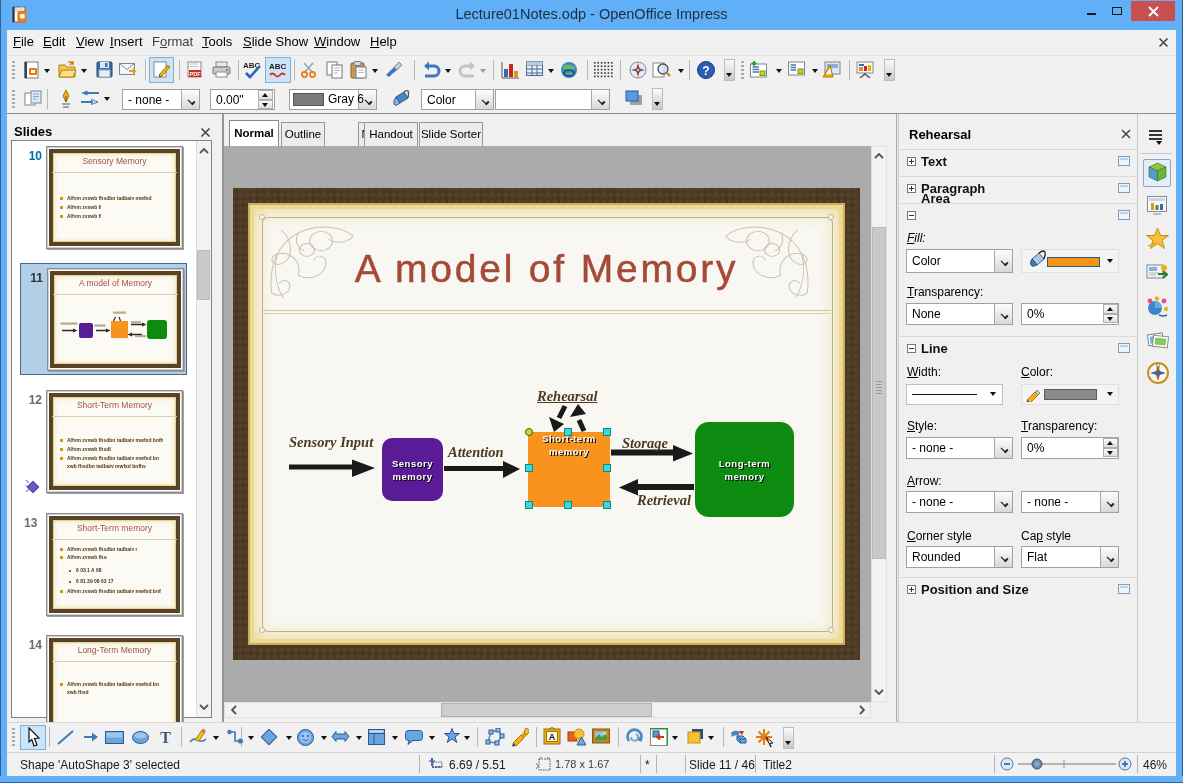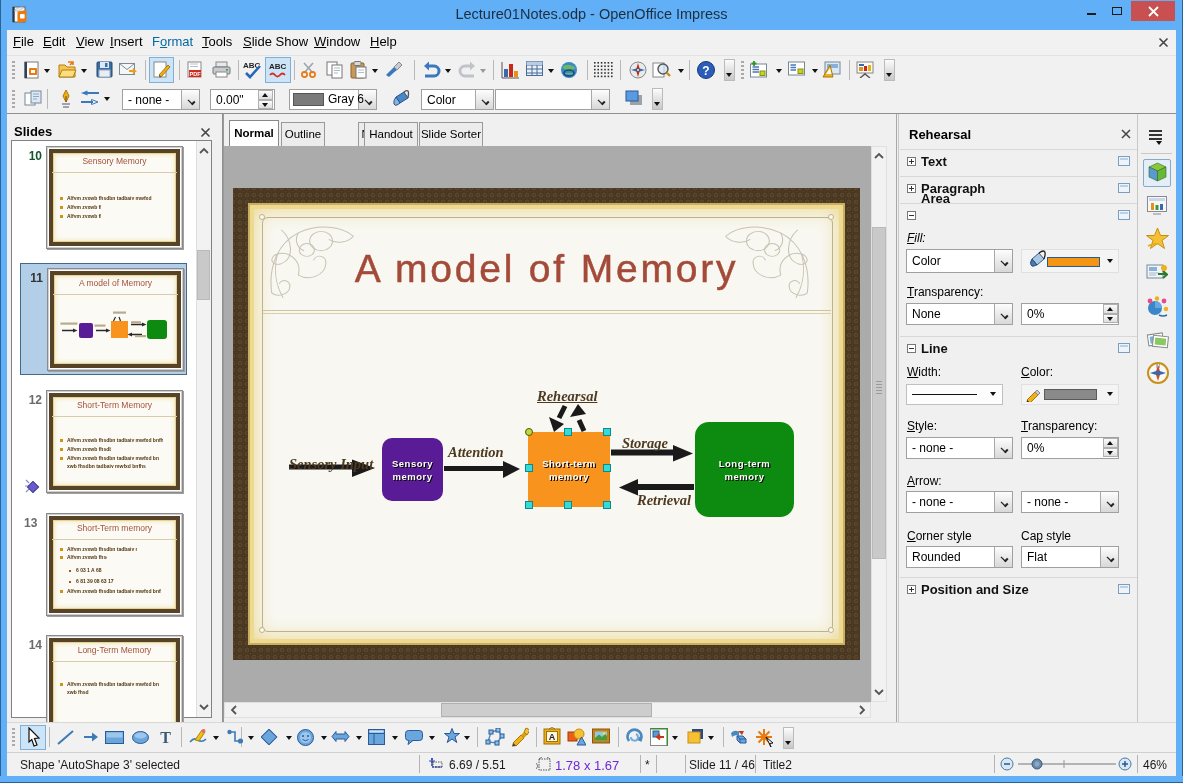--- a/index.html
+++ b/index.html
@@ -56,7 +56,7 @@
 <div class="ab" style="left:43px;top:34px;font-size:13px;color:#000;"><u>E</u>dit</div>
 <div class="ab" style="left:76px;top:34px;font-size:13px;color:#000;"><u>V</u>iew</div>
 <div class="ab" style="left:110px;top:34px;font-size:13px;color:#000;"><u>I</u>nsert</div>
-<div class="ab" style="left:152px;top:34px;font-size:13px;color:#0369a1;">F<u>o</u>rmat</div>
+<div class="ab" style="left:152px;top:34px;font-size:13px;color:#404040;">F<u>o</u>rmat</div>
 <div class="ab" style="left:202px;top:34px;font-size:13px;color:#000;"><u>T</u>ools</div>
 <div class="ab" style="left:243px;top:34px;font-size:13px;color:#000;"><u>S</u>lide Show</div>
 <div class="ab" style="left:314px;top:34px;font-size:13px;color:#000;"><u>W</u>indow</div>

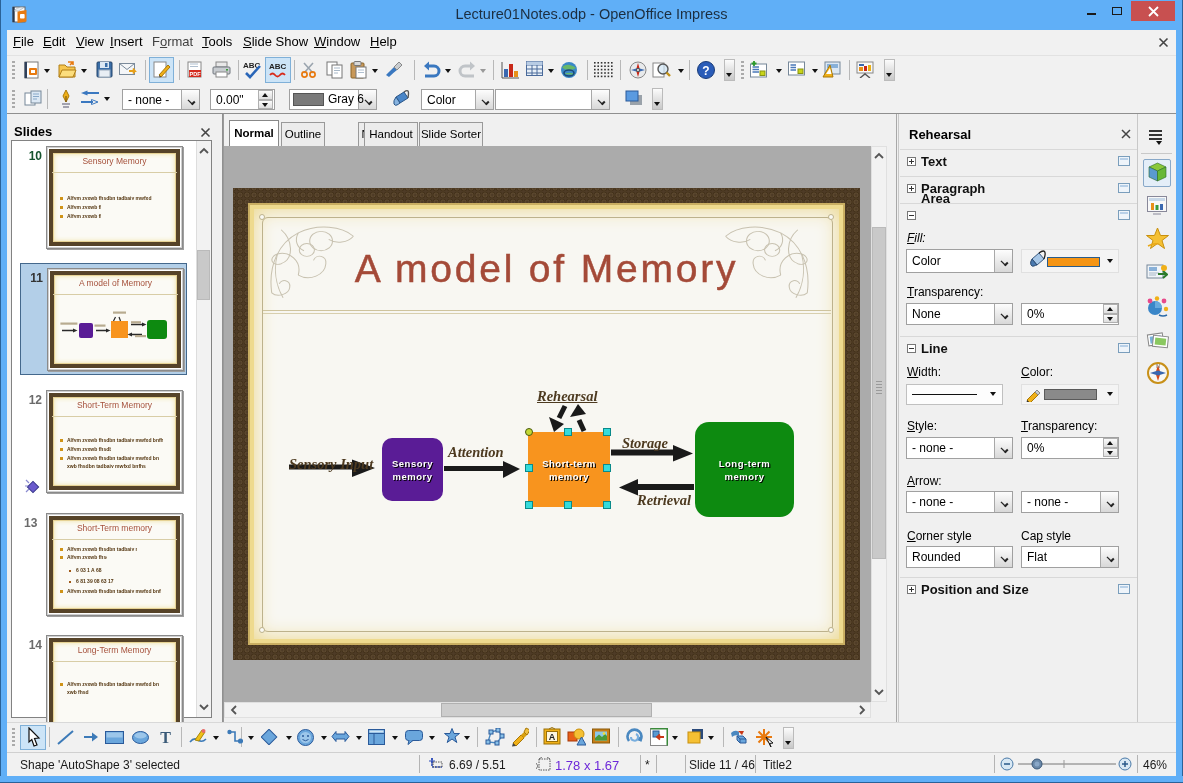--- a/index.html
+++ b/index.html
@@ -343,7 +343,7 @@
   </svg>
 <div class="ab" style="left:197px;top:250px;width:13px;height:50px;background:#c9c9c9;border:1px solid #bababa;box-sizing:border-box;"></div>
 <div class="ab" style="left:20px;top:263px;width:167px;height:112px;background:#b3cfe8;border:1px solid #44688c;box-sizing:border-box;"></div>
-<div class="ab" style="left:24px;top:149px;width:18px;text-align:right;font-size:12px;font-weight:bold;color:#14532d;">10</div>
+<div class="ab" style="left:24px;top:149px;width:18px;text-align:right;font-size:12px;font-weight:bold;color:#0369a1;">10</div>
 <div class="thumbbox" style="left:46px;top:146px;">
 <div class="minislide"></div>
 <div class="minititle">Sensory Memory</div>

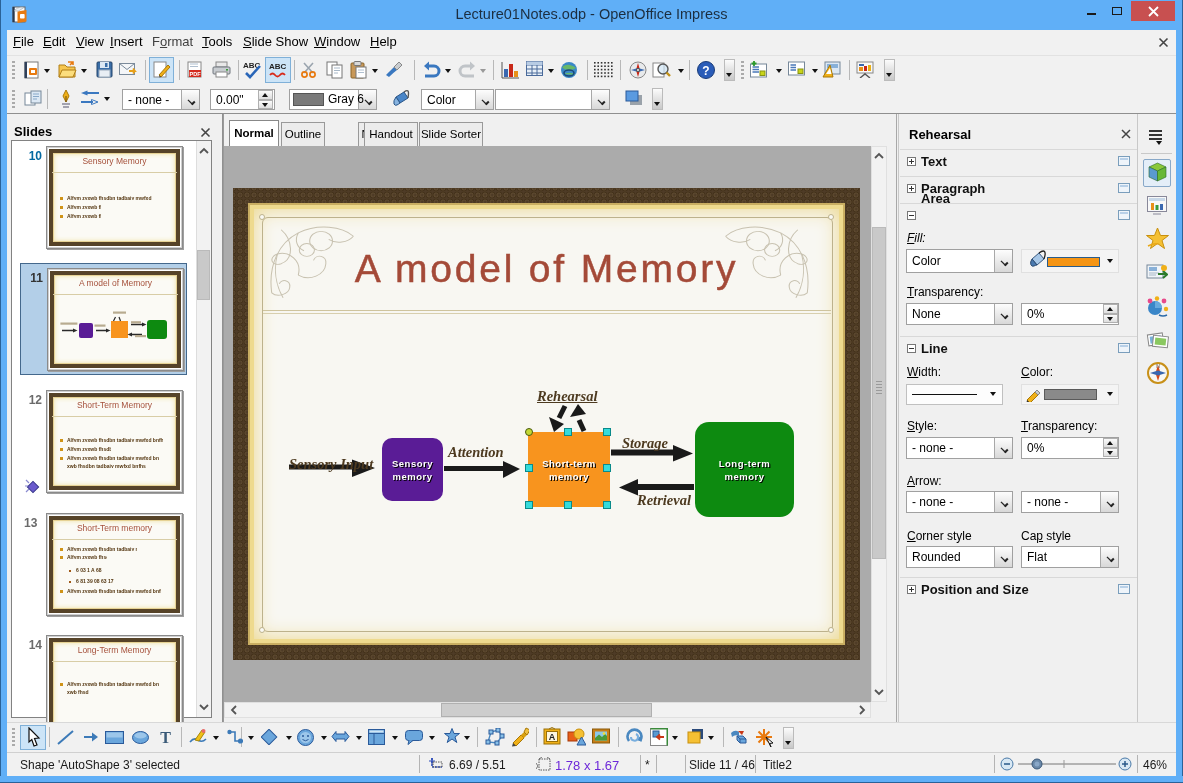--- a/index.html
+++ b/index.html
@@ -485,7 +485,7 @@
       <path d="M337 37 L345 24 L353 34 Z" stroke="none"></path>
 </g>
   </svg>
-<div class="dlbl" style="left:289px;top:456px;">Sensory Input</div>
+<div class="dlbl" style="left:289px;top:434px;">Sensory Input</div>
 <div class="dlbl" style="left:448px;top:444px;">Attention</div>
 <div class="dlbl" style="left:537px;top:388px;text-decoration:underline;">Rehearsal</div>
 <div class="dlbl" style="left:622px;top:435px;">Storage</div>

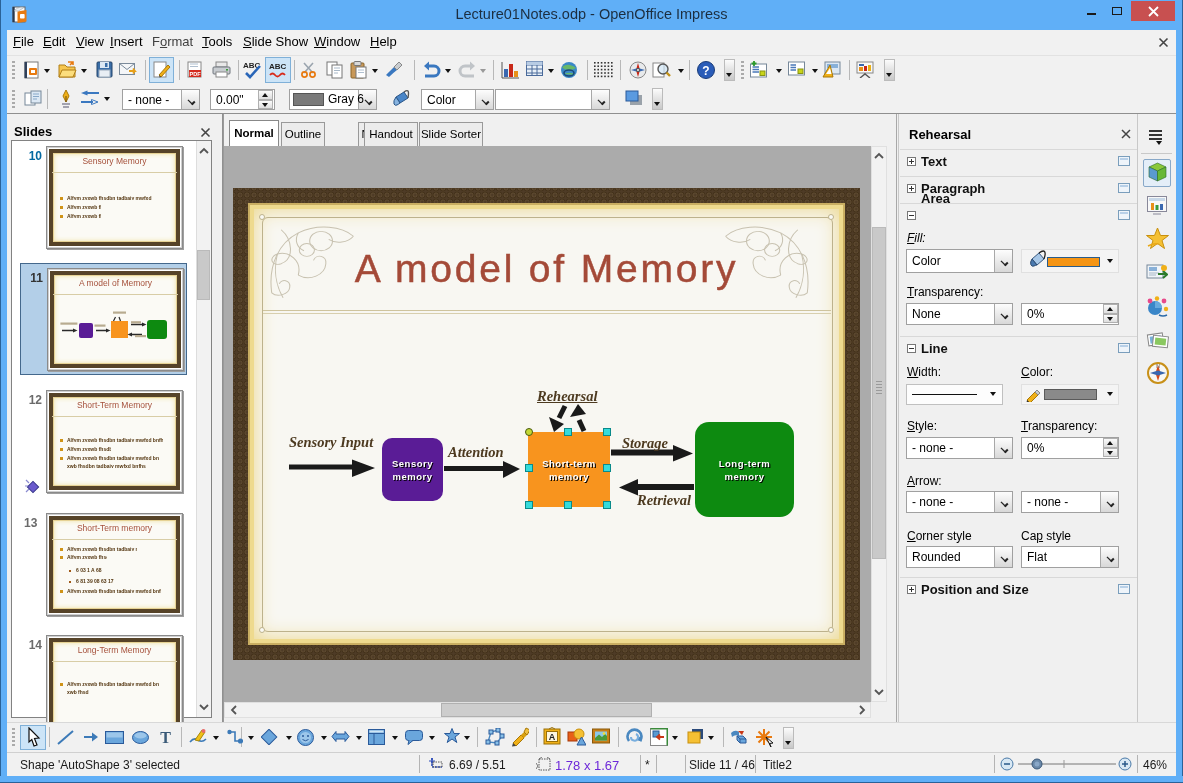--- a/index.html
+++ b/index.html
@@ -493,7 +493,7 @@
 <div class="ab" style="left:382px;top:438px;width:61px;height:63px;background:#5a1c96;border-radius:10px;display:flex;align-items:center;justify-content:center;">
     <div style="color:#fff;font-weight:bold;font-size:9.5px;letter-spacing:0.5px;text-align:center;text-shadow:1.1px 1.1px 0 #000;line-height:13px;">Sensory<br>memory</div>
   </div>
-<div class="ab" style="left:528px;top:432px;width:82px;height:75px;background:#f8941e;display:flex;align-items:center;justify-content:center;">
+<div class="ab" style="left:528px;top:432px;width:82px;height:75px;background:#f8941e;display:flex;justify-content:center;">
     <div style="color:#fff;font-weight:bold;font-size:9.5px;letter-spacing:0.5px;text-align:center;text-shadow:1.1px 1.1px 0 #000;line-height:13px;">Short-term<br>memory</div>
   </div>
 <div class="ab" style="left:695px;top:422px;width:99px;height:95px;background:#0d8a10;border-radius:14px;display:flex;align-items:center;justify-content:center;">

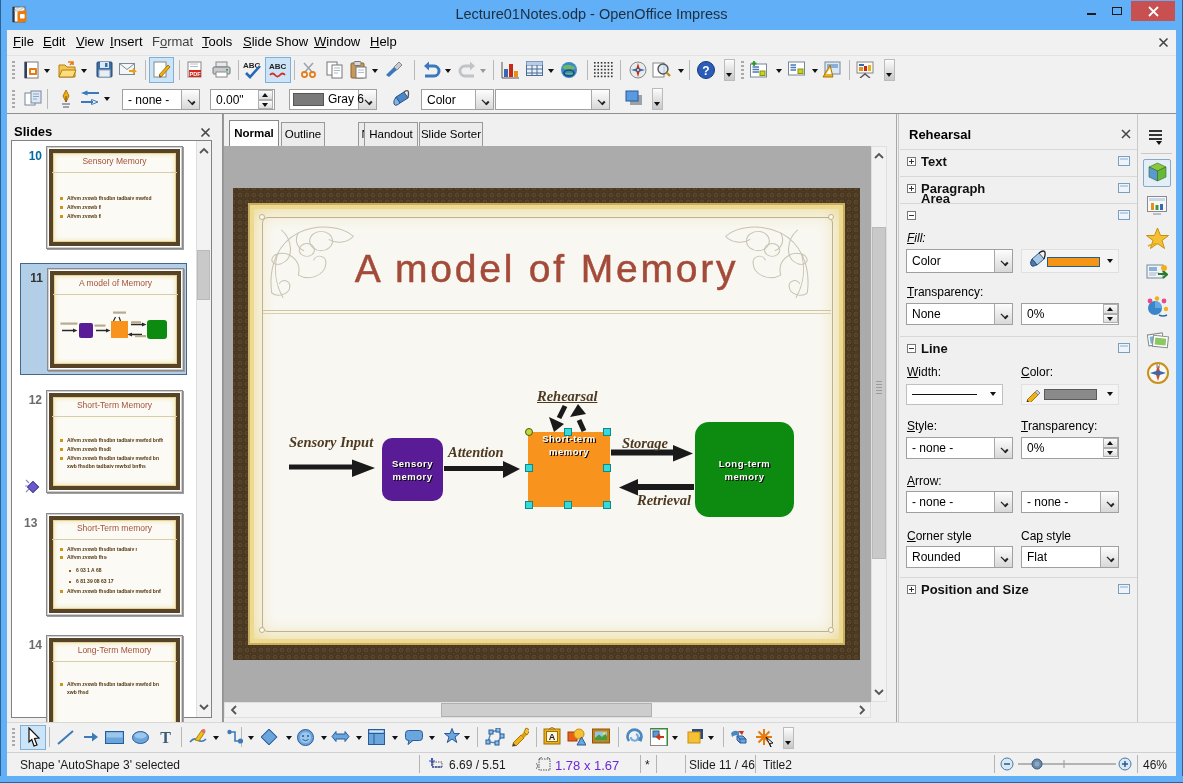--- a/index.html
+++ b/index.html
@@ -843,7 +843,7 @@
     <rect x="3" y="2" width="11" height="11" fill="none" stroke="#555" stroke-dasharray="1.5,1"></rect>
     <path d="M3 2 L6 0 M14 2 L11 0 M0 6 L2 9 L0 12" stroke="#555" stroke-width="0.8" fill="none"></path>
   </svg>
-<div class="ab" style="left:555px;top:758px;font-size:13px;color:#6d28d9;">1.78 x 1.67</div>
+<div class="ab" style="left:555px;top:758px;font-size:11px;color:#404040;">1.78 x 1.67</div>
 <div class="ab" style="left:645px;top:758px;font-size:12px;color:#1a1a1a;">*</div>
 <div class="ab" style="left:689px;top:758px;font-size:12px;color:#1a1a1a;">Slide 11 / 46</div>
 <div class="ab" style="left:763px;top:758px;font-size:12px;color:#1a1a1a;">Title2</div>

